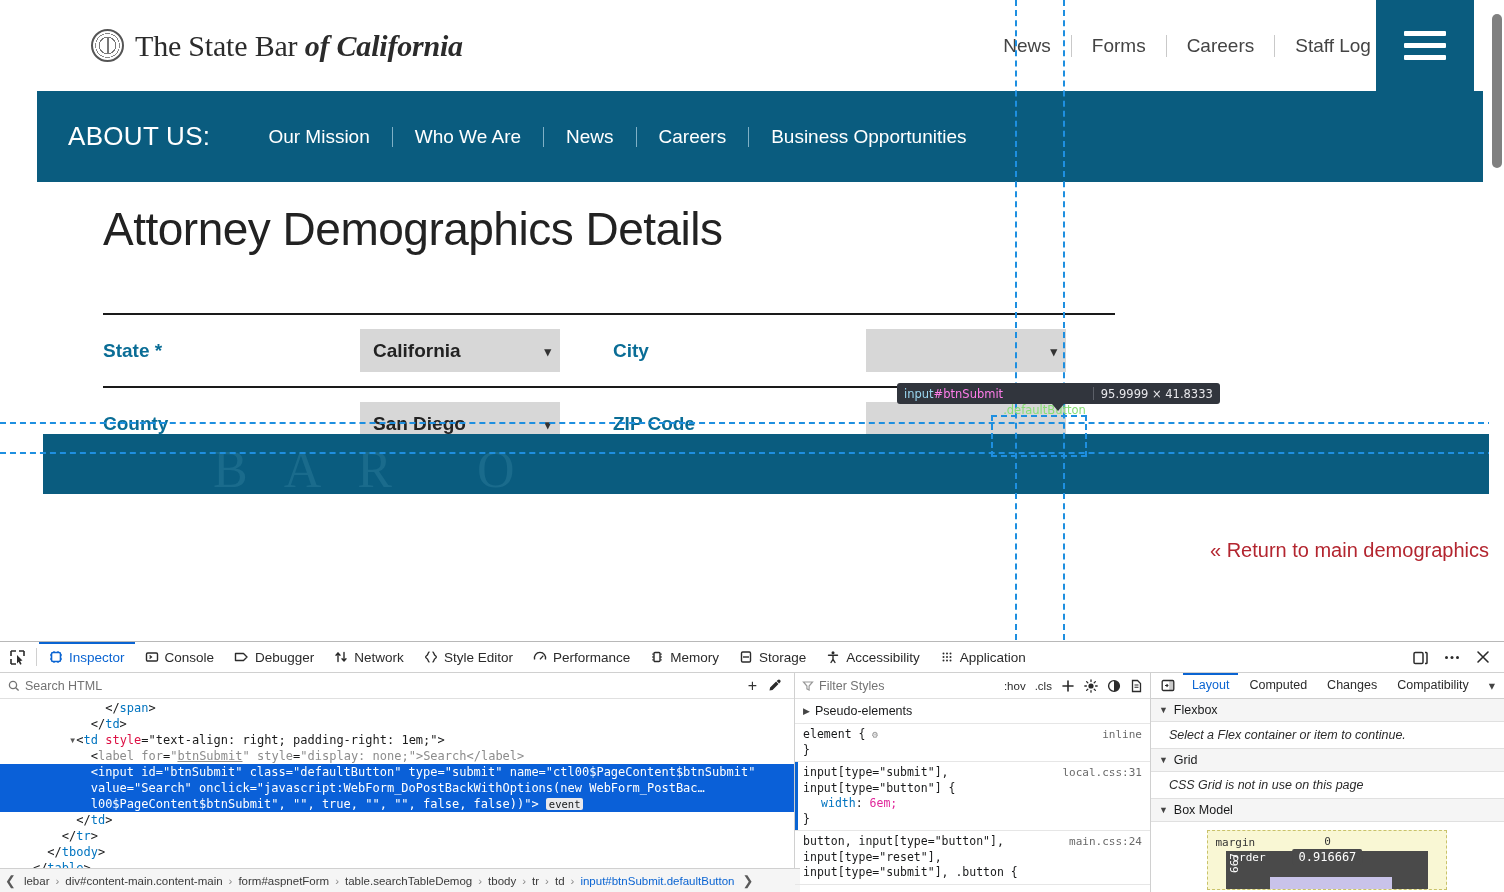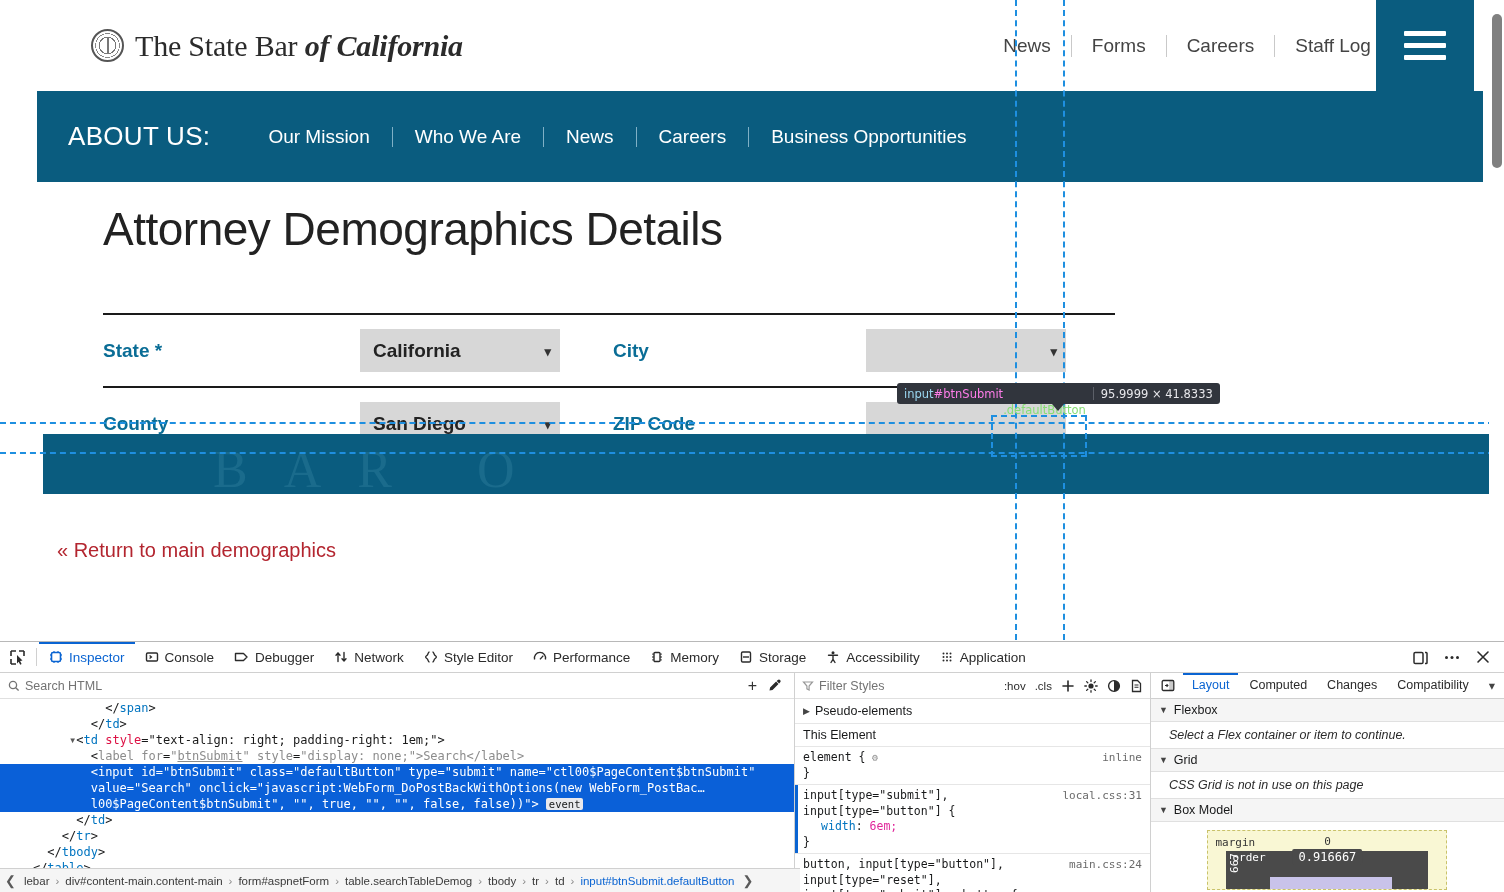--- a/index.html
+++ b/index.html
@@ -134,7 +134,7 @@
 
   .return-link {
     display: block; margin: 78px 0 0 57px; font-size: 20px;
-    color: #b3252f; text-decoration: none;
+    color: #b3252f; text-decoration: none; text-align: right;
   }
 
   .site-footer {

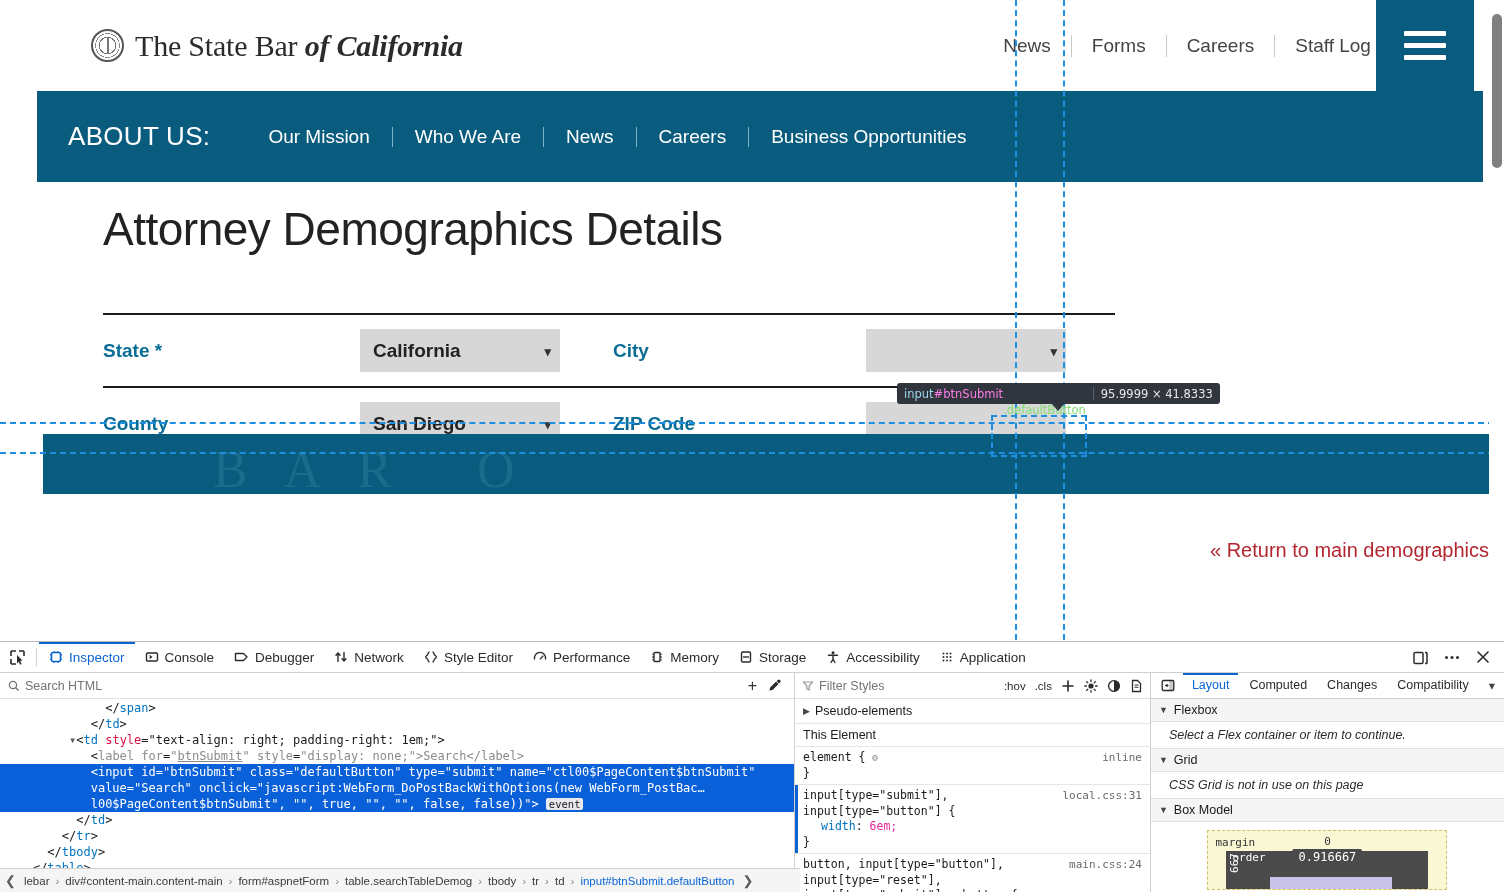--- a/index.html
+++ b/index.html
@@ -678,7 +678,6 @@
           <span class="caret">▶</span>
           <span>Pseudo-elements</span>
         </div>
-        <div class="rule-head">This Element</div>
 
         <div class="rule">
           <span class="src">inline</span>

